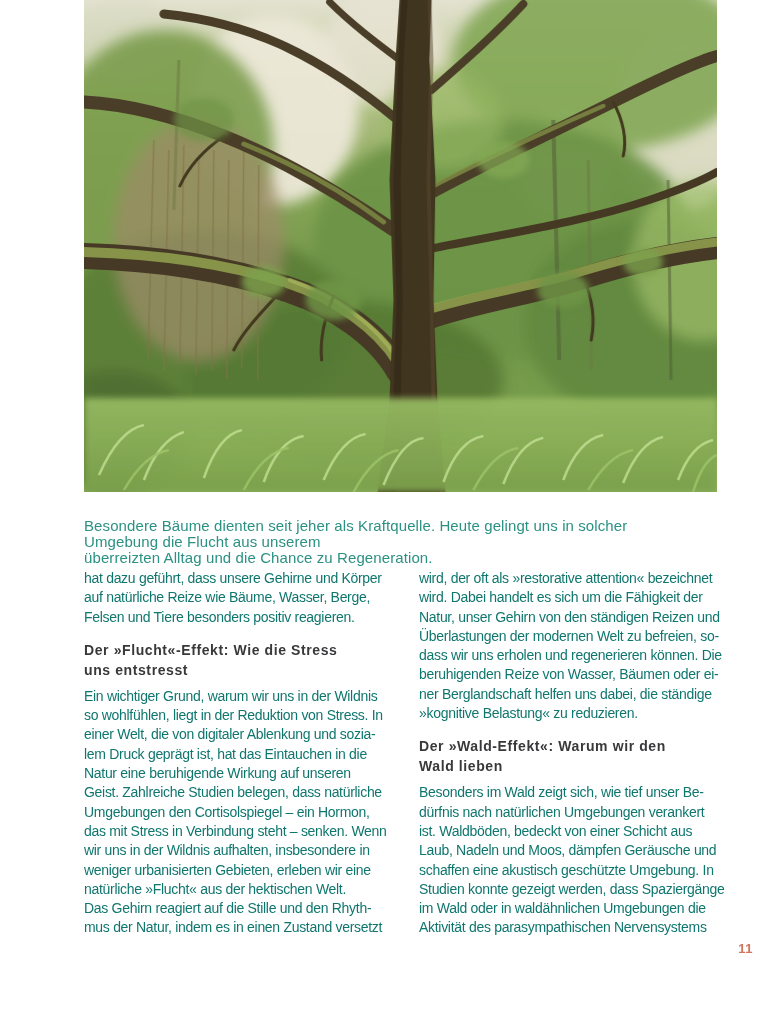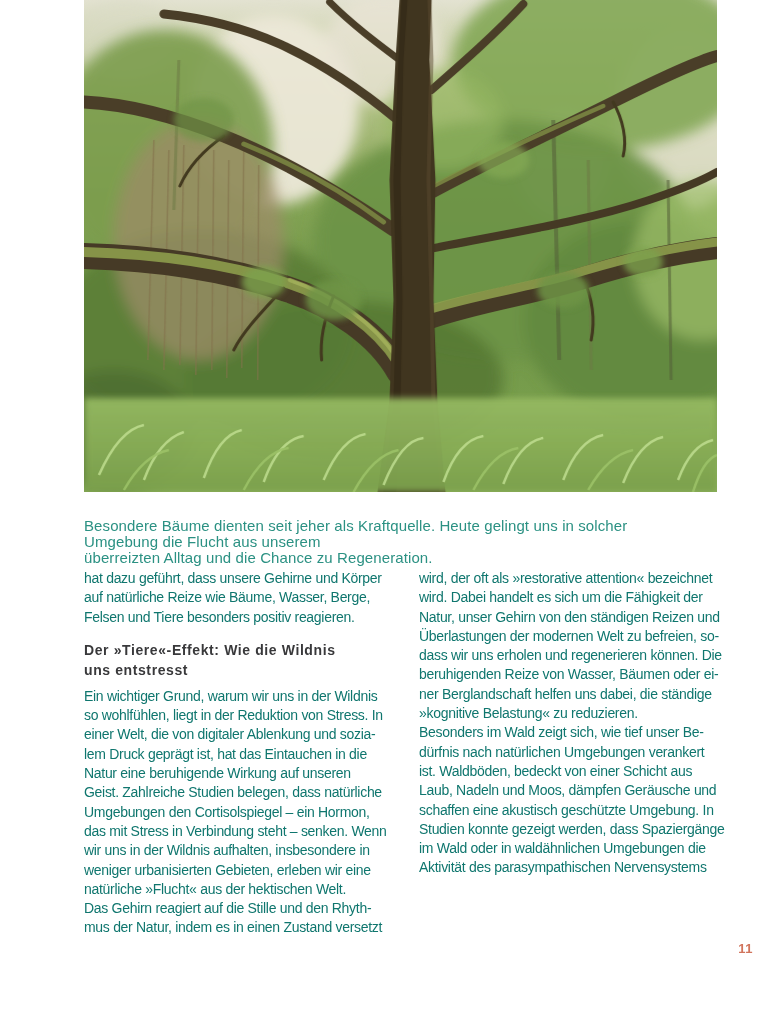--- a/index.html
+++ b/index.html
@@ -175,7 +175,7 @@
     <p class="body-text">hat dazu geführt, dass unsere Gehirne und Körper
 auf natürliche Reize wie Bäume, Wasser, Berge,
 Felsen und Tiere besonders positiv reagieren.</p>
-    <h2 class="heading">Der »Tiere«-Effekt: Wie die Wildnis
+    <h2 class="heading">Der »Flucht«-Effekt: Wie die Stress
 uns entstresst</h2>
     <p class="body-text">Ein wichtiger Grund, warum wir uns in der Wildnis
 so wohlfühlen, liegt in der Reduktion von Stress. In

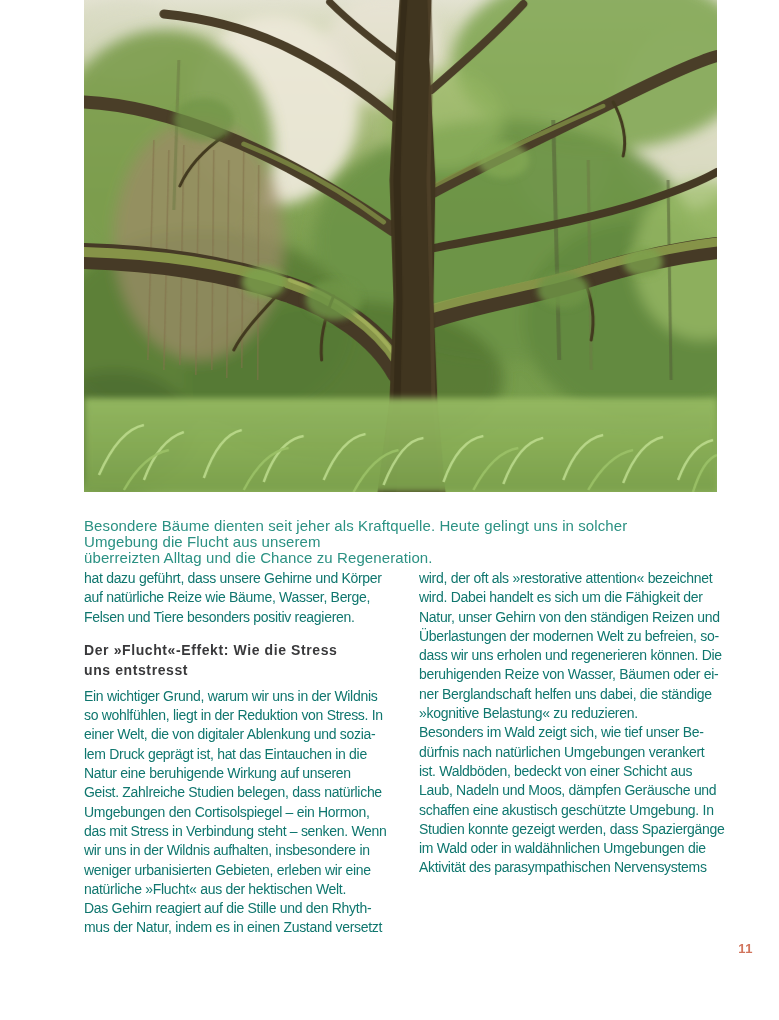--- a/index.html
+++ b/index.html
@@ -201,6 +201,8 @@
 beruhigenden Reize von Wasser, Bäumen oder ei-
 ner Berglandschaft helfen uns dabei, die ständige
 »kognitive Belastung« zu reduzieren.</p>
+    <h2 class="heading">Der »Wald-Effekt«: Warum wir den
+Wald lieben</h2>
     <p class="body-text">Besonders im Wald zeigt sich, wie tief unser Be-
 dürfnis nach natürlichen Umgebungen verankert
 ist. Waldböden, bedeckt von einer Schicht aus

